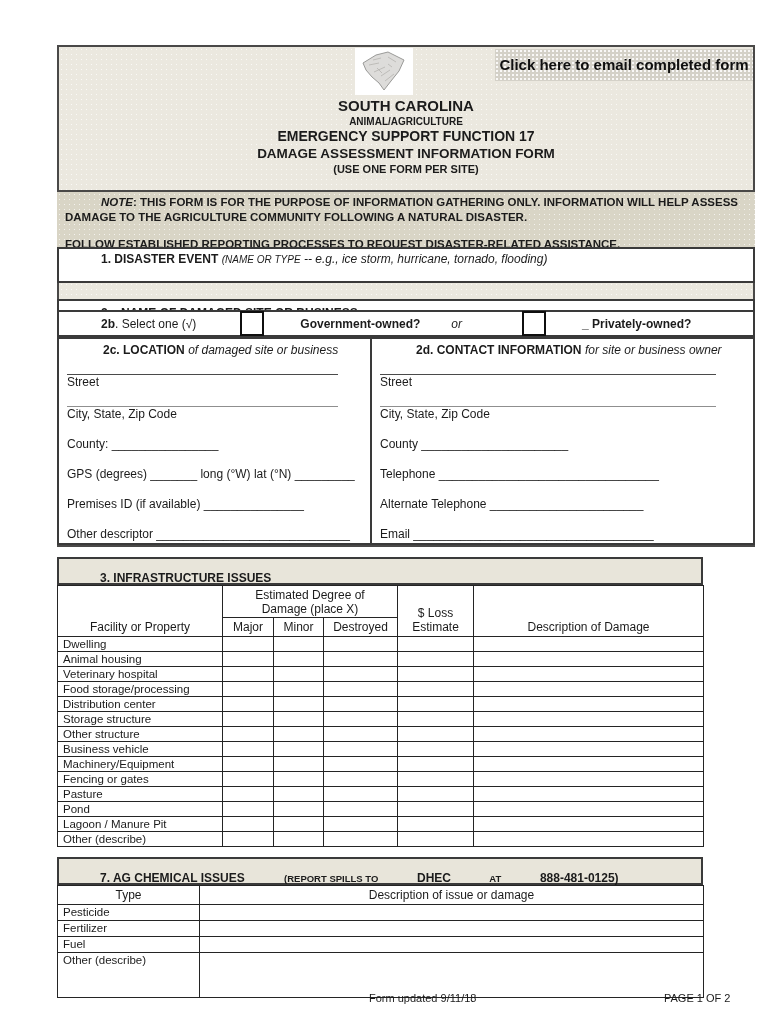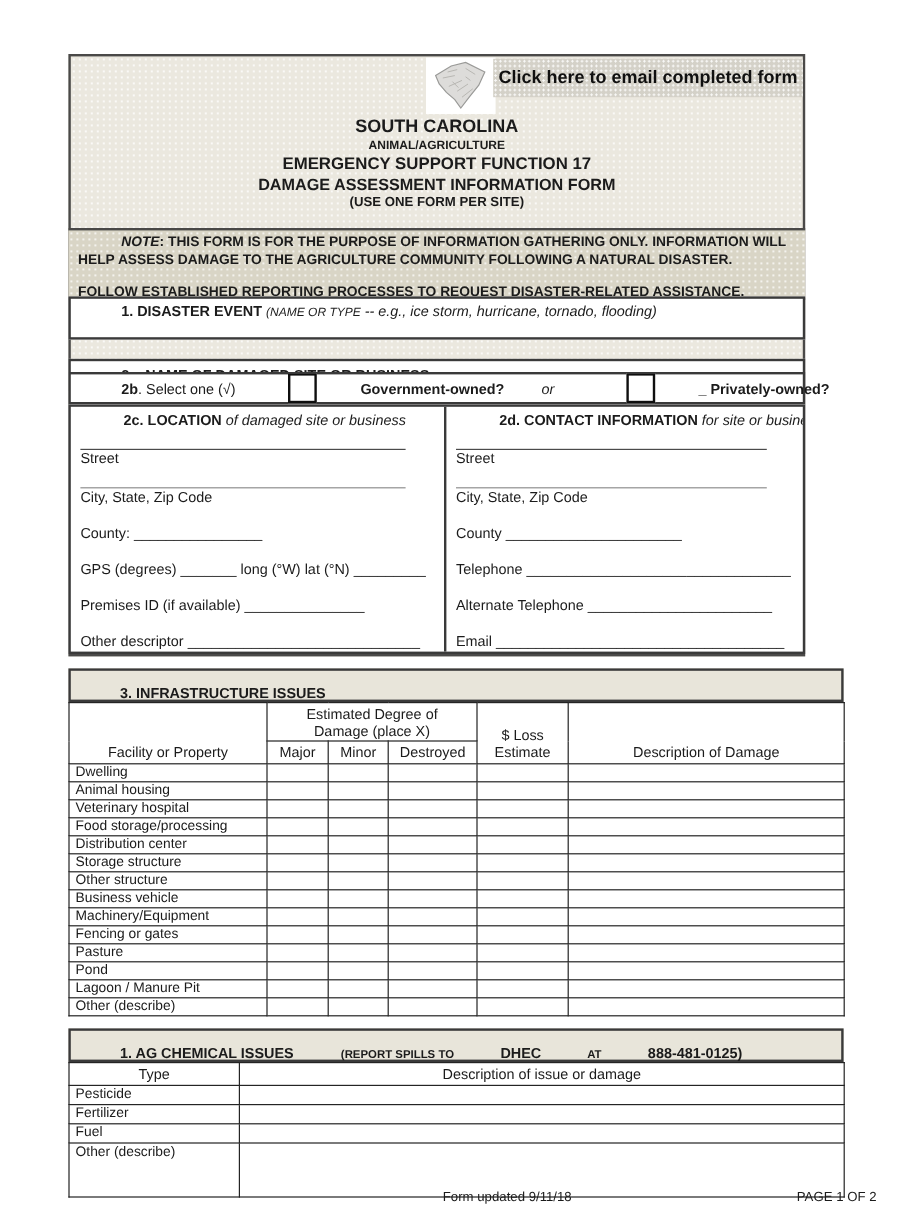--- a/index.html
+++ b/index.html
@@ -12,7 +12,7 @@
   .i{font-style:italic;}
   
   .page-box{
-    position:absolute;left:57px;top:45px;width:614px;height:502px;
+    position:absolute;left:57px;top:45px;width:698px;height:502px;
     box-sizing:border-box;border:2px solid #4a4948;
     background-color:#ebe8df;
     background-image:radial-gradient(circle, rgba(255,255,255,.75) .8px, transparent 1px);

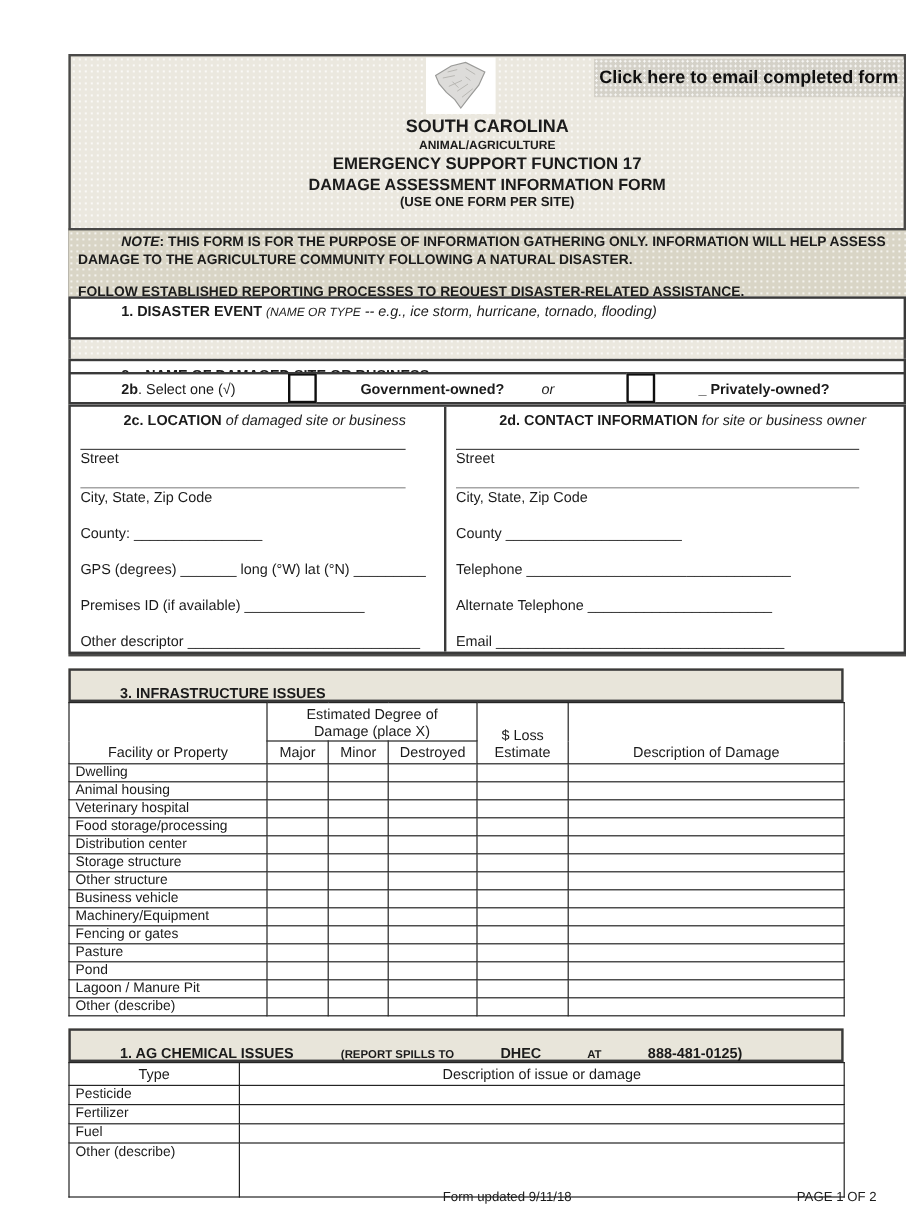--- a/index.html
+++ b/index.html
@@ -323,7 +323,7 @@
 
 <div class="sec sec4">
   <div class="band">
-    <span class="b">1. AG CHEMICAL ISSUES </span><span class="b caps">(REPORT SPILLS TO </span><span class="b">DHEC</span><span class="b caps"> AT </span><span class="b">888-481-0125)</span>
+    <span class="b">7. AG CHEMICAL ISSUES </span><span class="b caps">(REPORT SPILLS TO </span><span class="b">DHEC</span><span class="b caps"> AT </span><span class="b">888-481-0125)</span>
   </div>
   <table>
     <colgroup>

